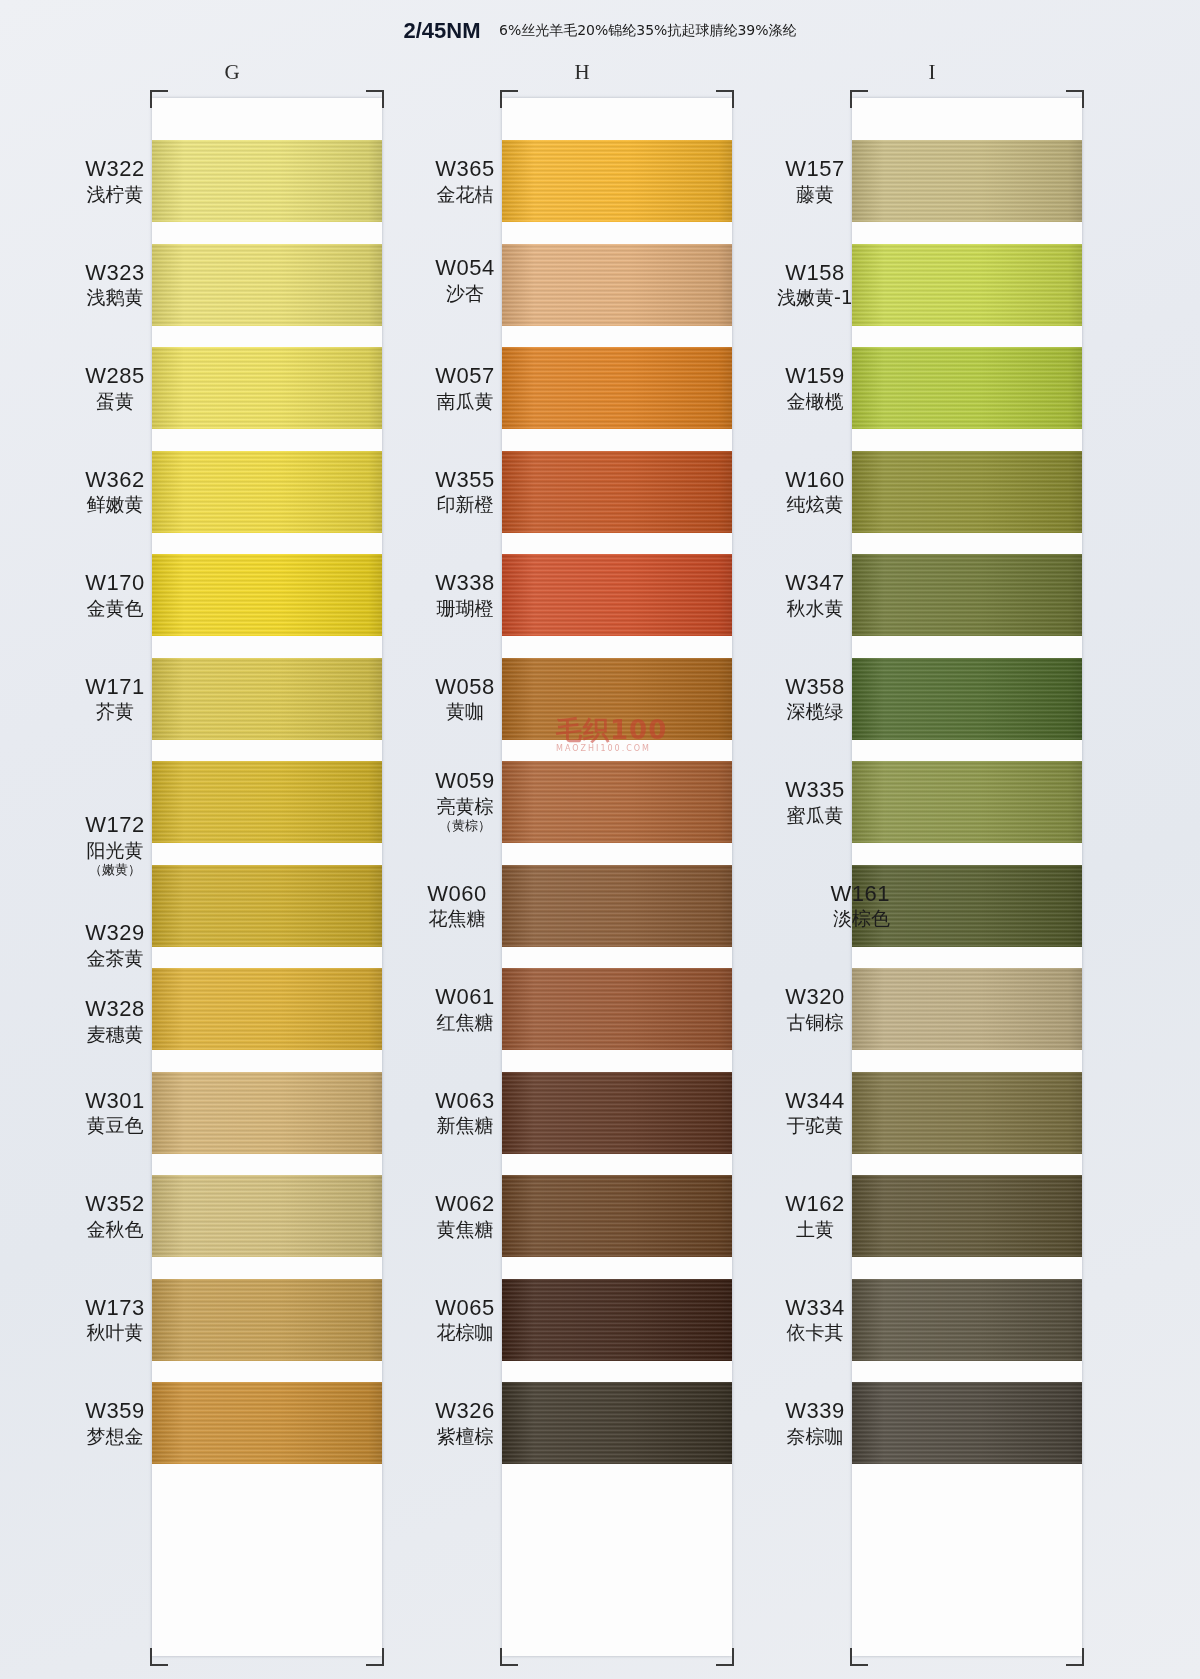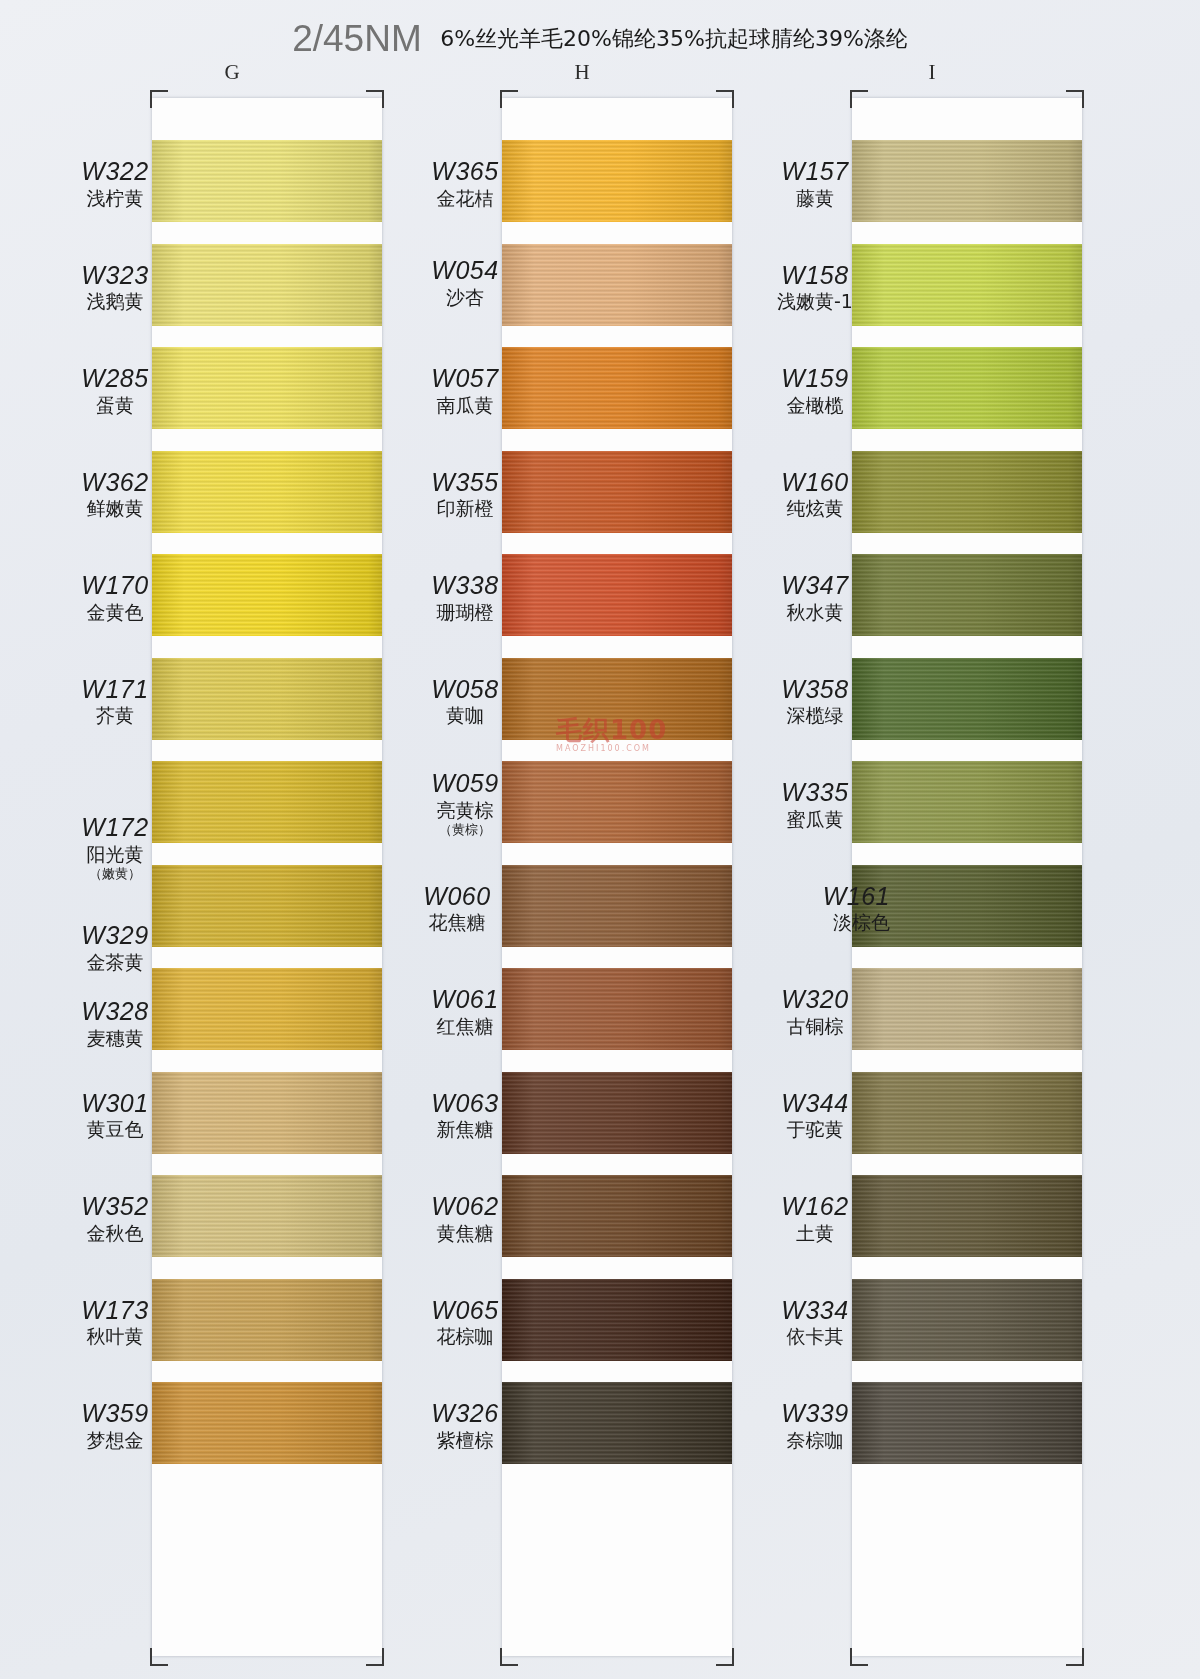--- a/index.html
+++ b/index.html
@@ -23,7 +23,7 @@
     white-space:nowrap;
   }
   .title-code{
-    font-size:37px;font-weight:normal;color:#737373;
+    font-size:22px;font-weight:bold;color:#0f172a;
     letter-spacing:0px;vertical-align:middle;
   }
   .title-desc{

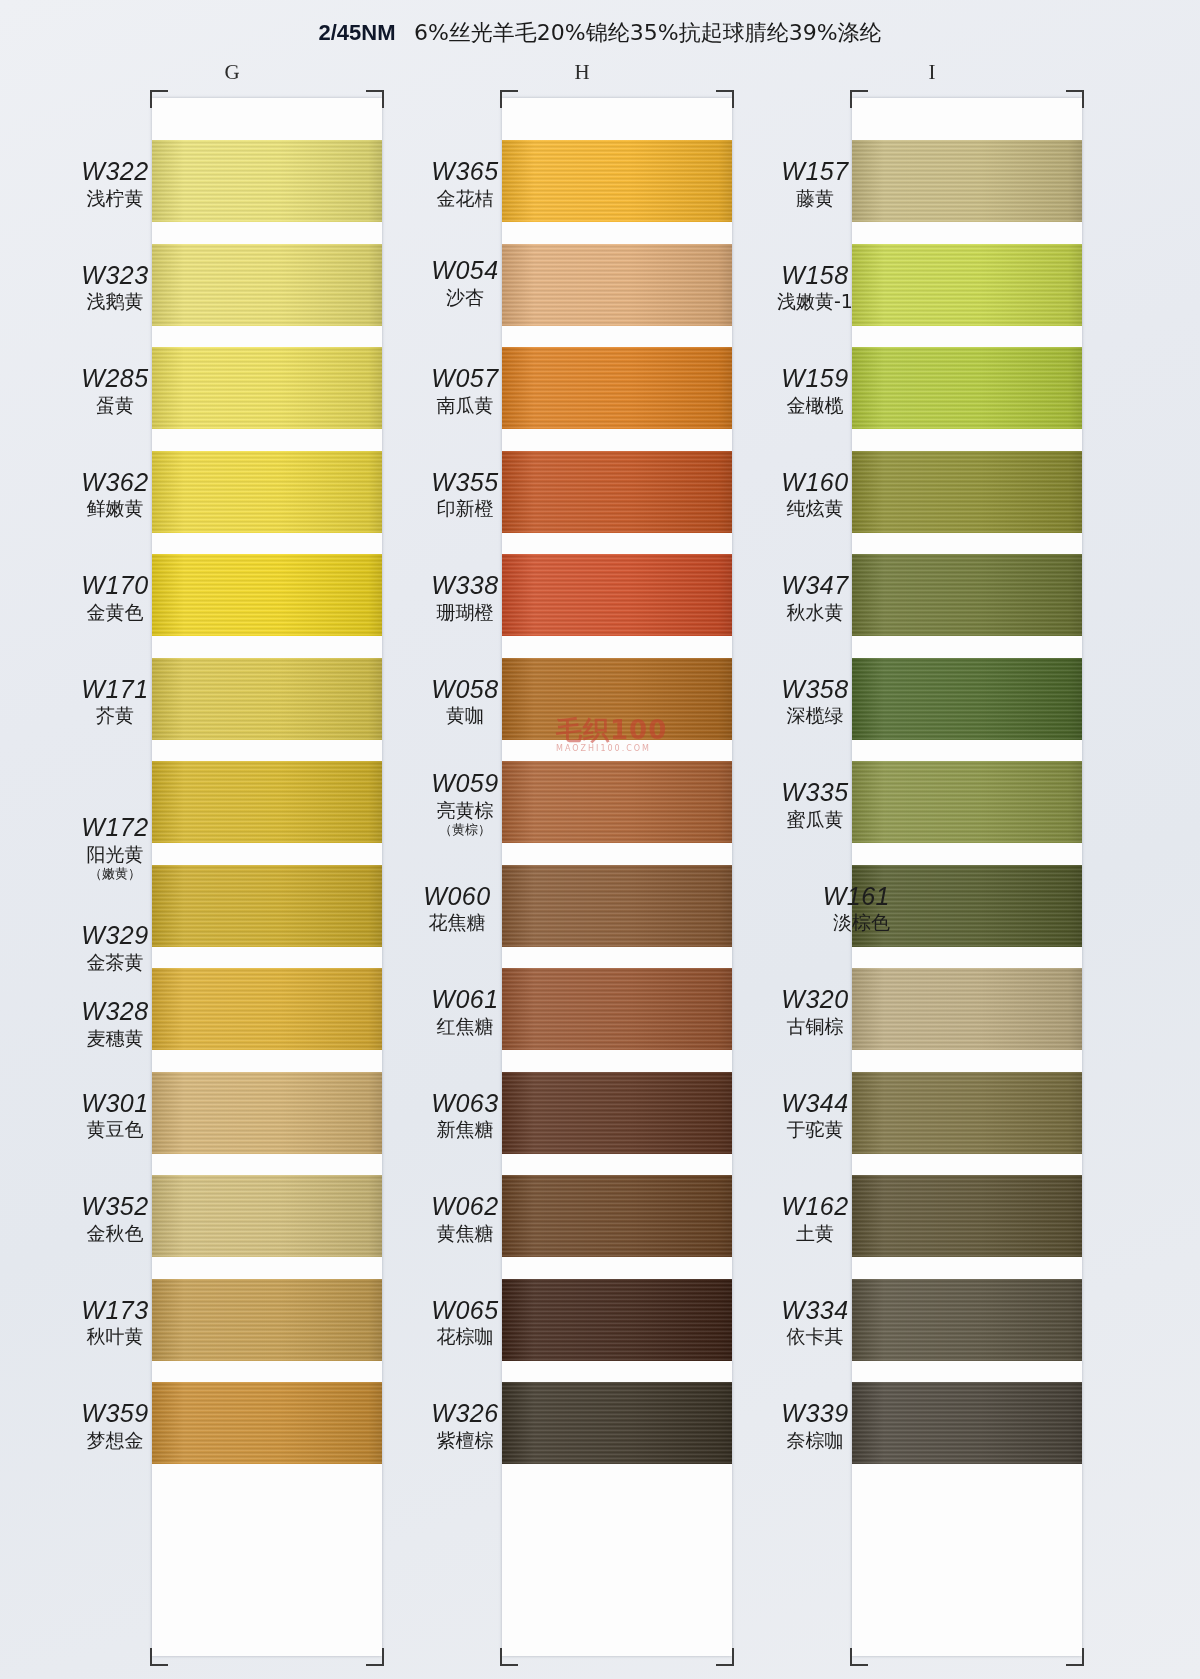--- a/index.html
+++ b/index.html
@@ -27,7 +27,7 @@
     letter-spacing:0px;vertical-align:middle;
   }
   .title-desc{
-    font-size:22px;color:#1b1b1b;margin-left:14px;vertical-align:middle;
+    font-size:14px;color:#1b1b1b;margin-left:14px;vertical-align:middle;
     font-family:"DejaVu Sans","Liberation Sans",sans-serif;
     margin-top:20px;
   }

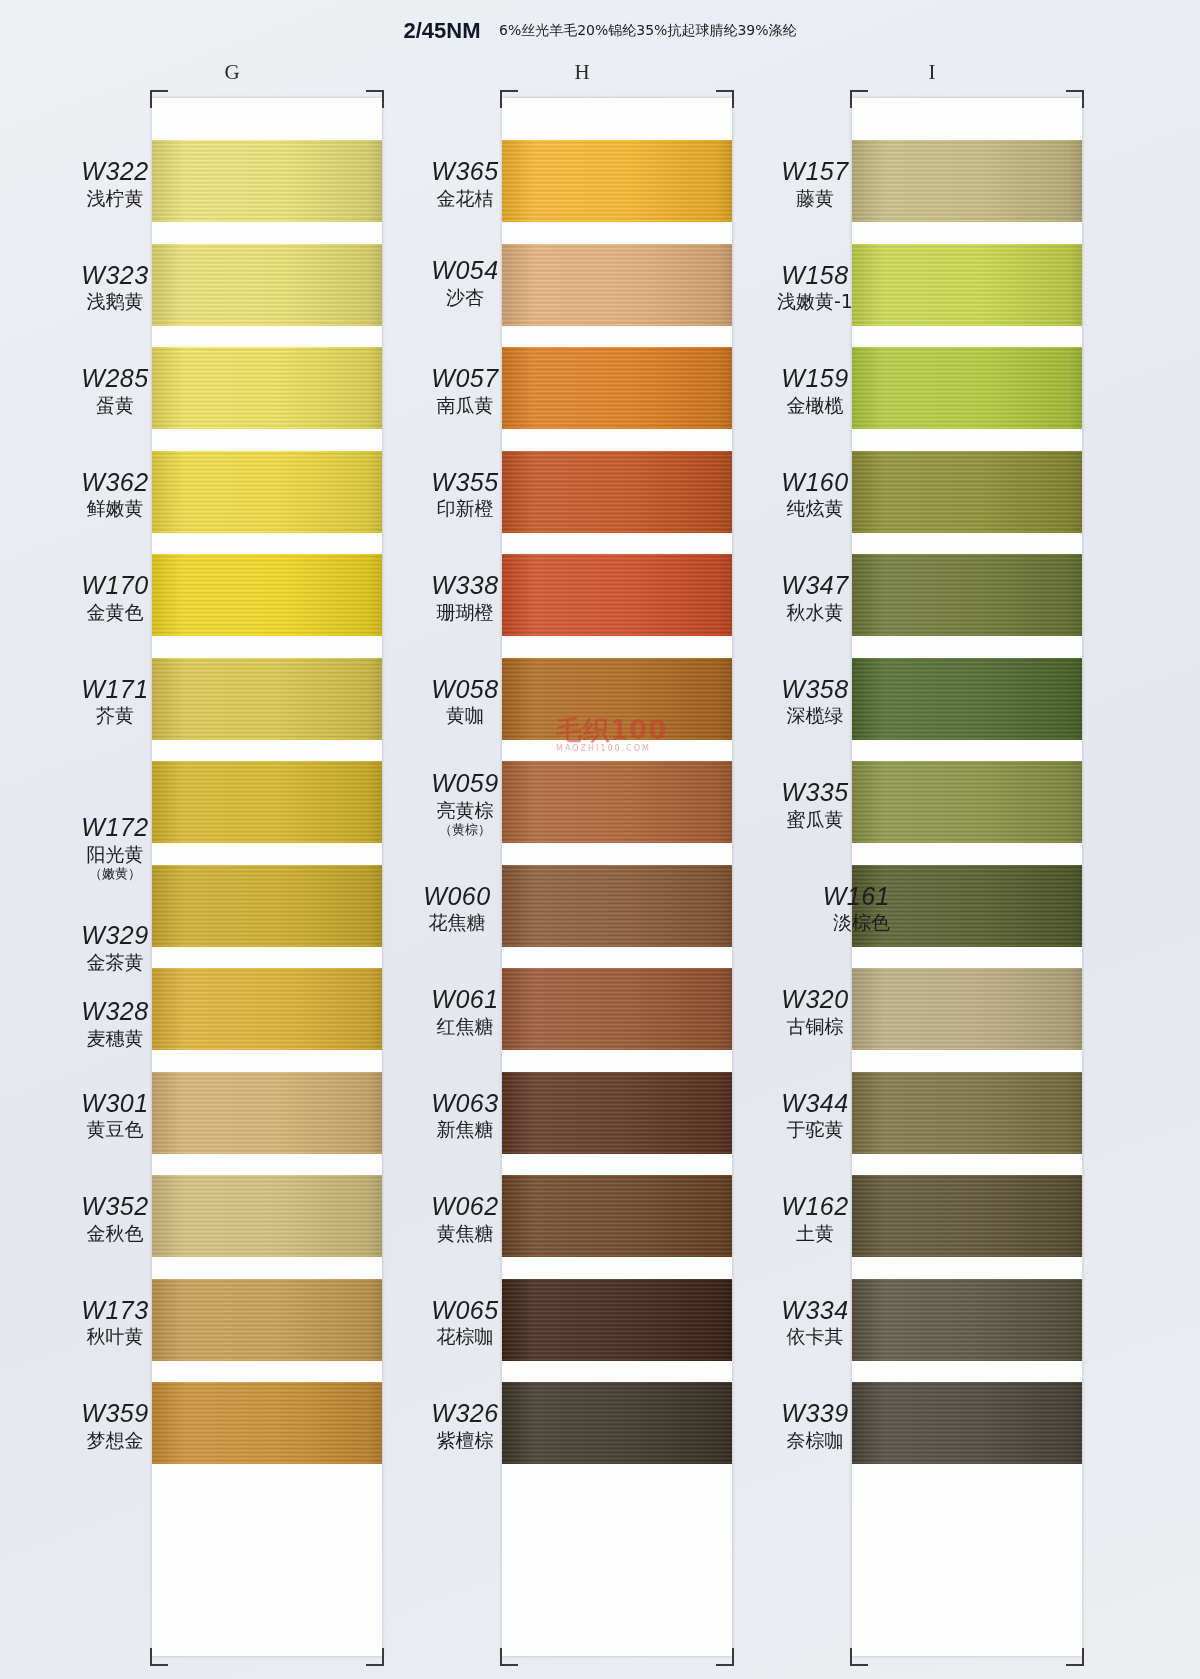--- a/index.html
+++ b/index.html
@@ -76,7 +76,7 @@
     color:#1d1d1d;
     line-height:1.22;
   }
-  .label .code{font-size:25px;letter-spacing:.5px;display:block;font-style:italic;}
+  .label .code{font-size:22px;letter-spacing:.5px;display:block;}
   .label .cname{font-size:19px;display:block;font-family:"DejaVu Sans","Liberation Sans",sans-serif;}
   .label .sub{font-size:13px;display:block;font-family:"DejaVu Sans","Liberation Sans",sans-serif;}
   

